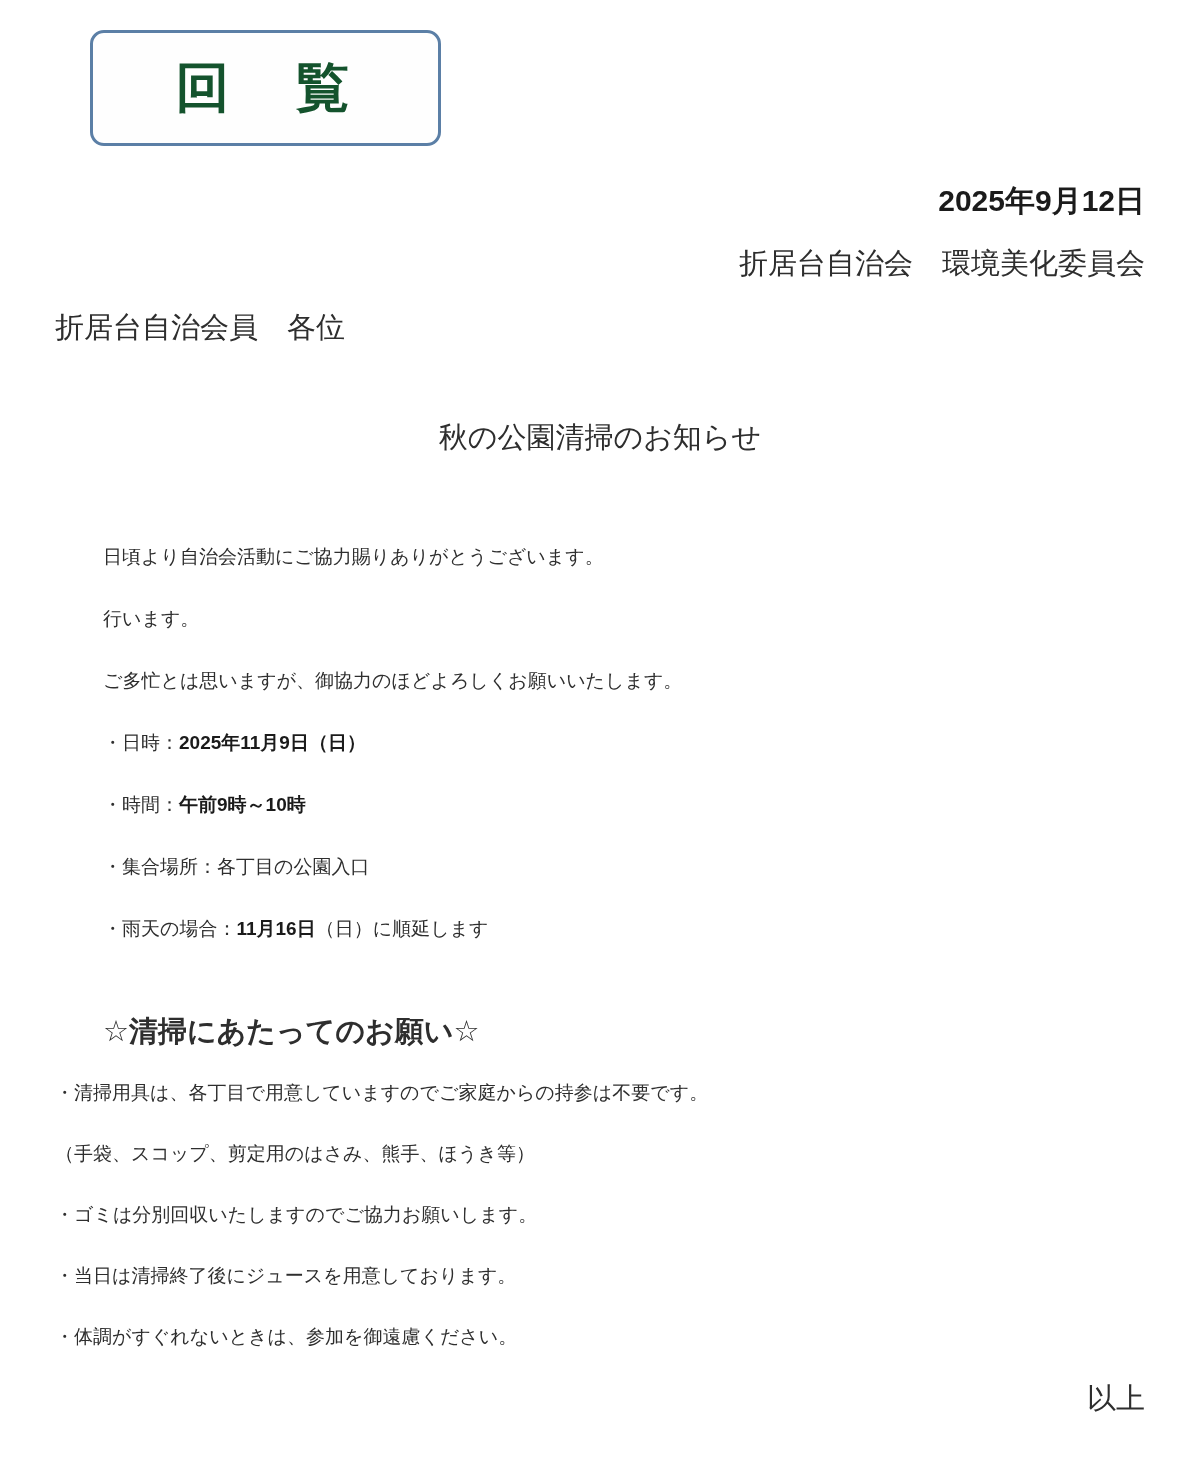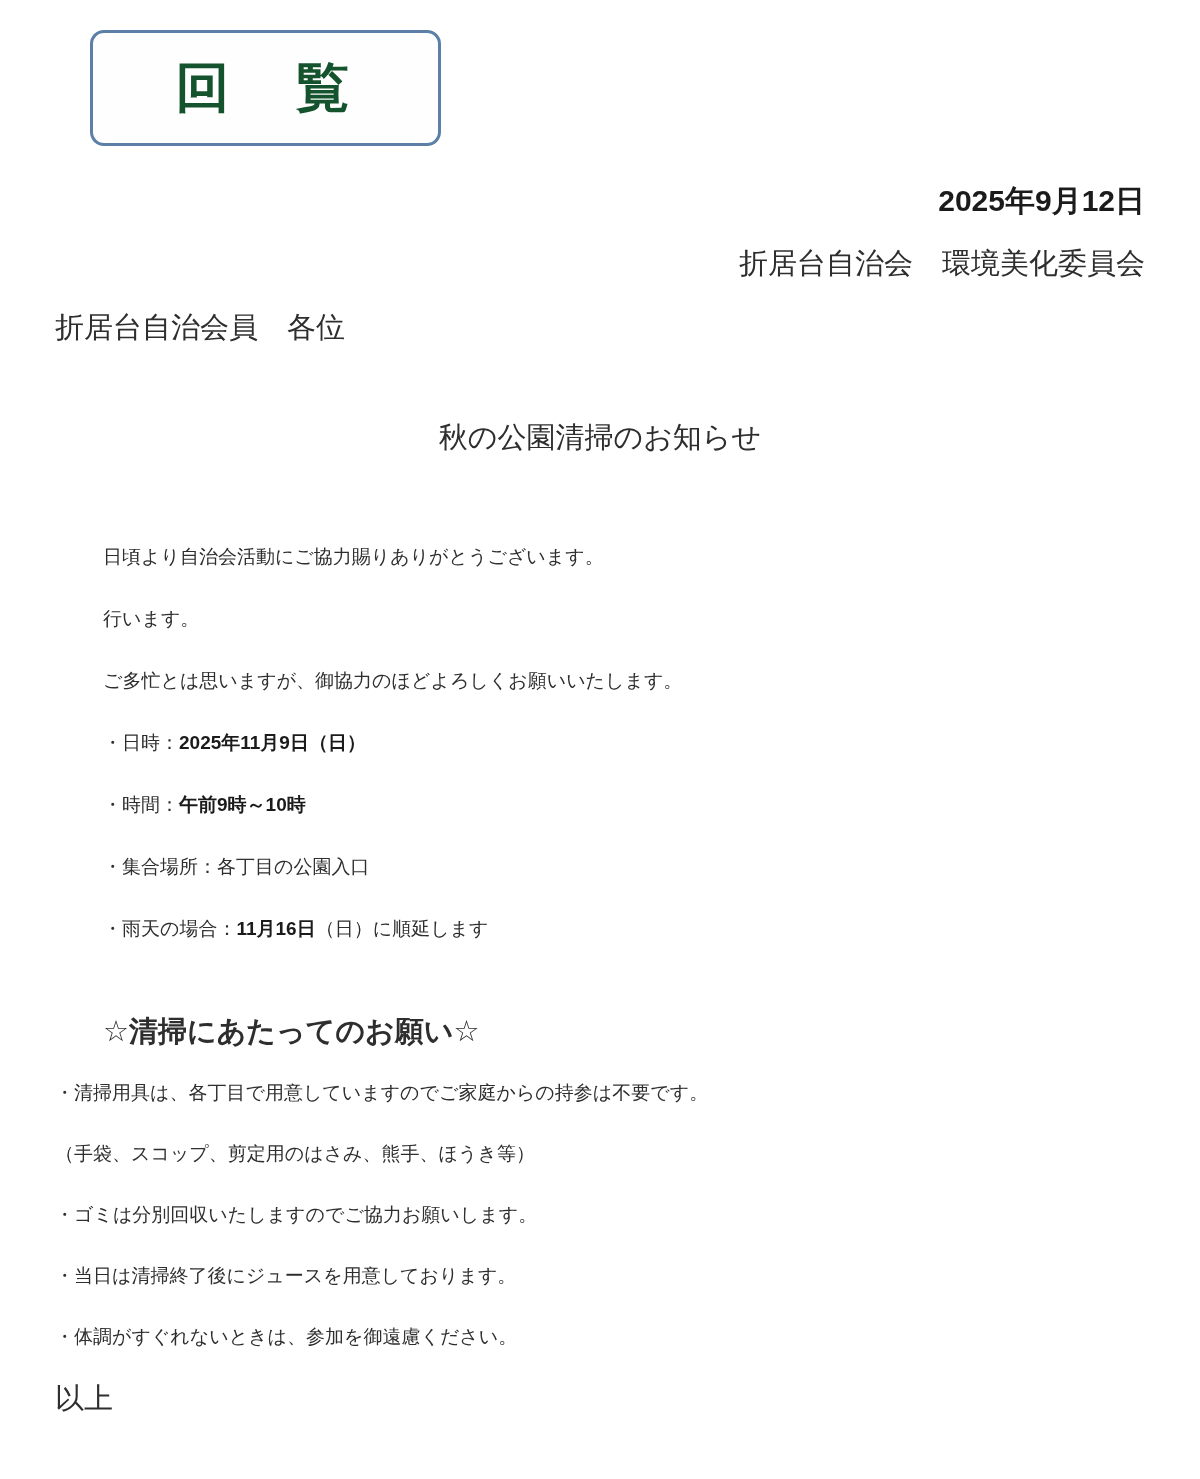--- a/index.html
+++ b/index.html
@@ -64,7 +64,7 @@
   }
   .request-list .line { line-height: 61px; }
   .closing-line {
-    text-align: left;
+    text-align: right;
     font-size: 29px;
     line-height: 62px;
   }

